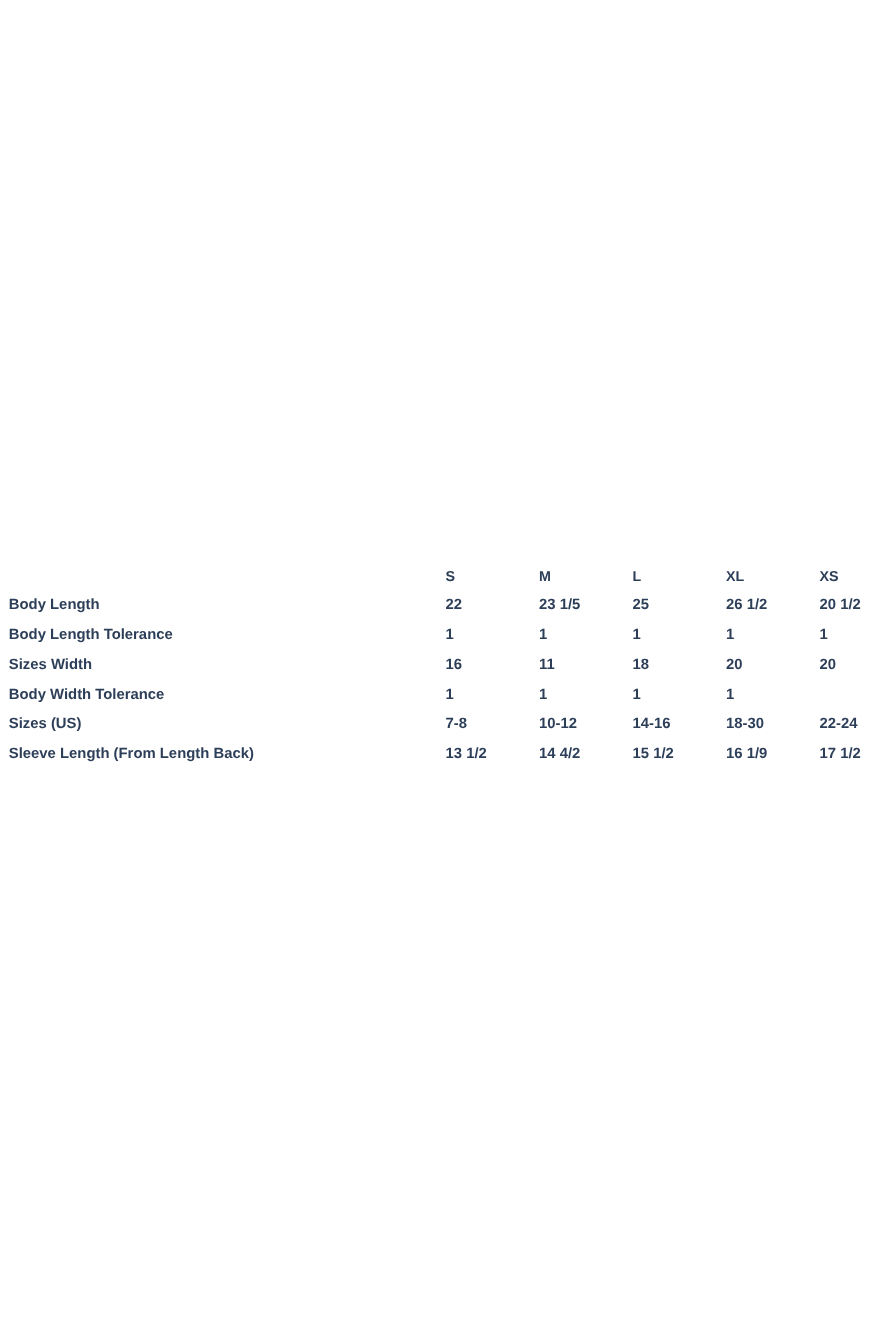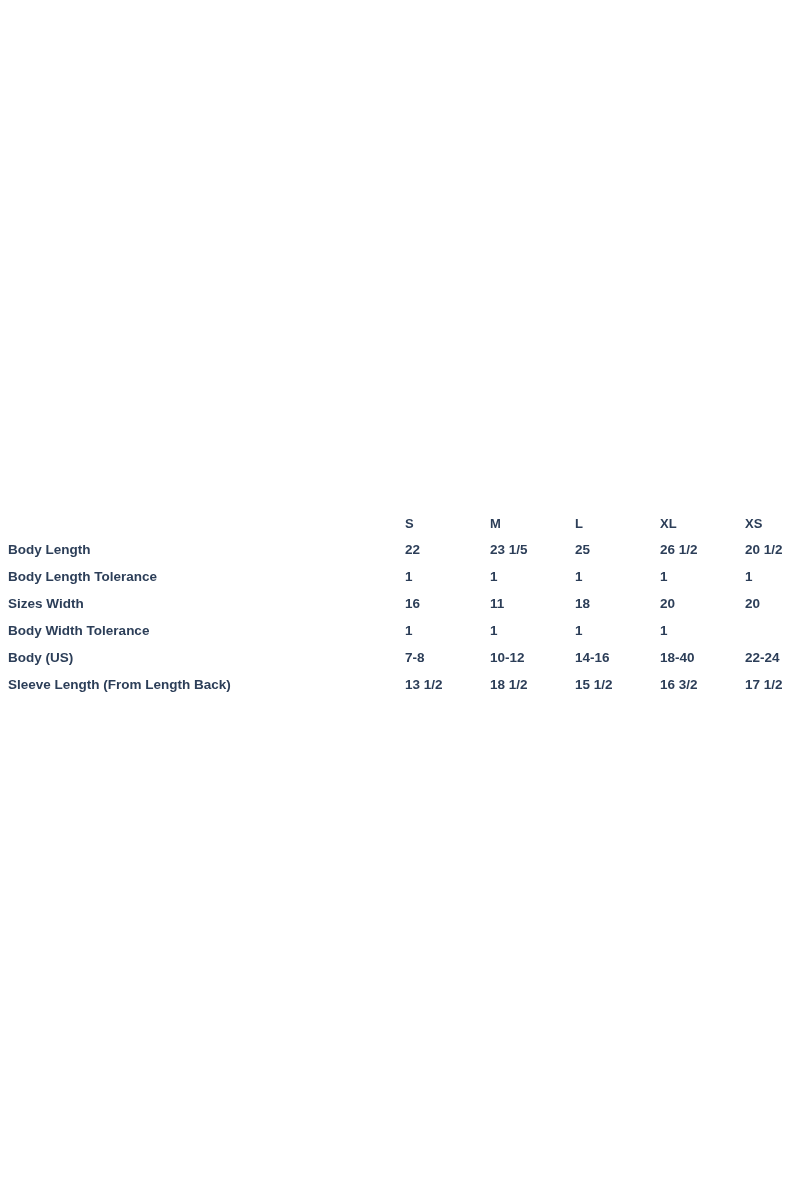--- a/index.html
+++ b/index.html
@@ -111,7 +111,7 @@
           <td></td>
         </tr>
         <tr>
-          <td class="label-cell">Body (US)</td>
+          <td class="label-cell">Sizes (US)</td>
           <td>7-8</td>
           <td>10-12</td>
           <td>14-16</td>

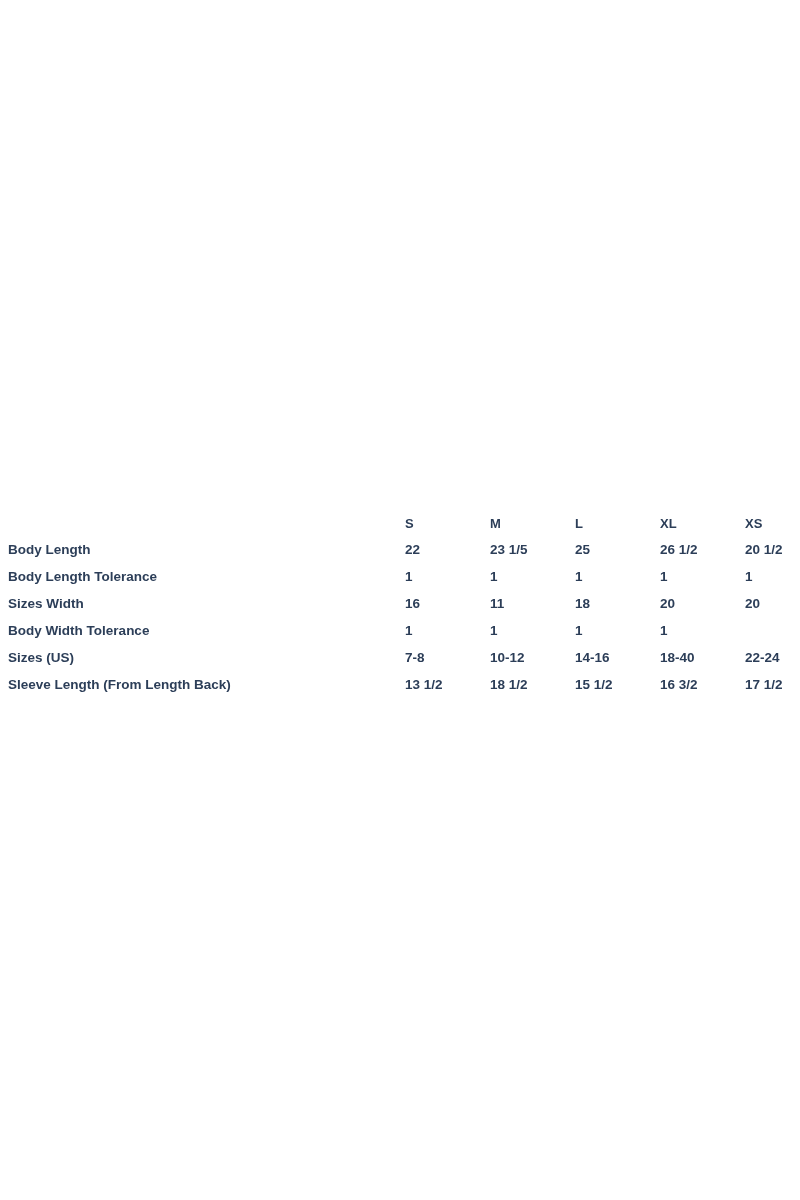--- a/index.html
+++ b/index.html
@@ -115,7 +115,7 @@
           <td>7-8</td>
           <td>10-12</td>
           <td>14-16</td>
-          <td>18-40</td>
+          <td>18-30</td>
           <td>22-24</td>
         </tr>
         <tr>

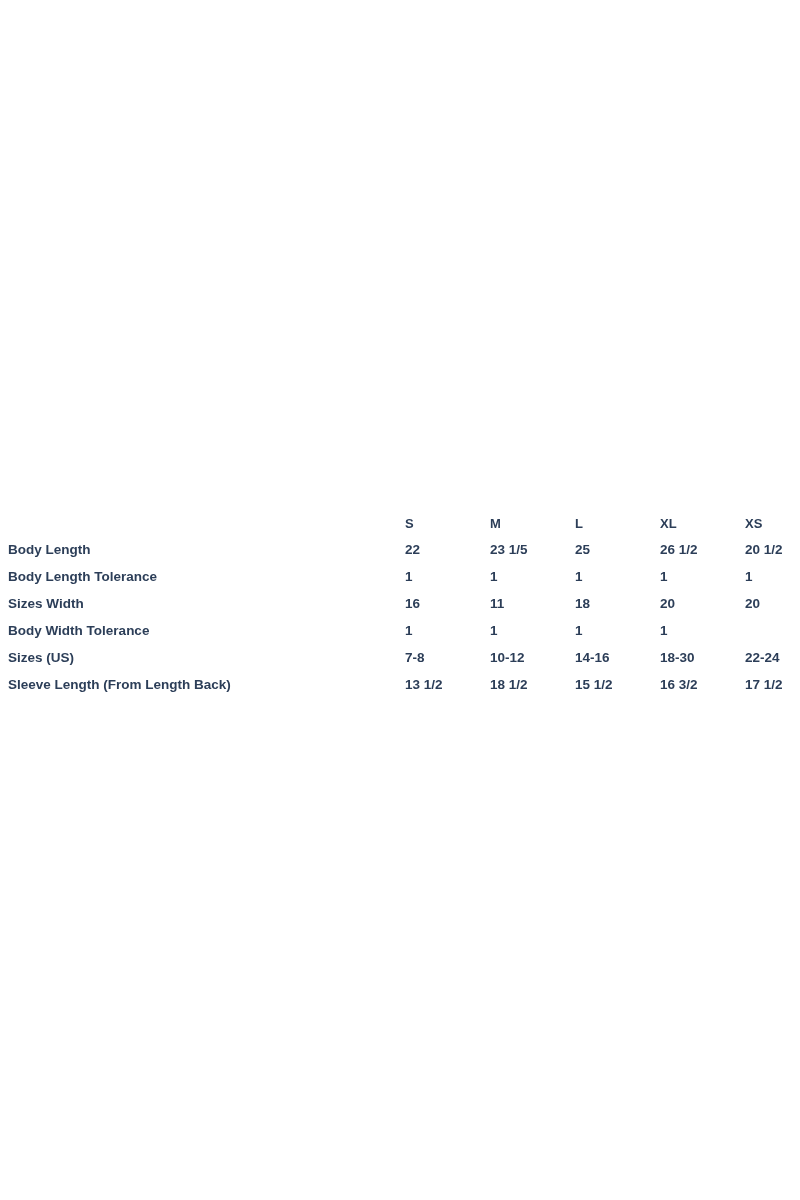--- a/index.html
+++ b/index.html
@@ -121,7 +121,7 @@
         <tr>
           <td class="label-cell">Sleeve Length (From Length Back)</td>
           <td>13 1/2</td>
-          <td>18 1/2</td>
+          <td>14 4/2</td>
           <td>15 1/2</td>
           <td>16 3/2</td>
           <td>17 1/2</td>

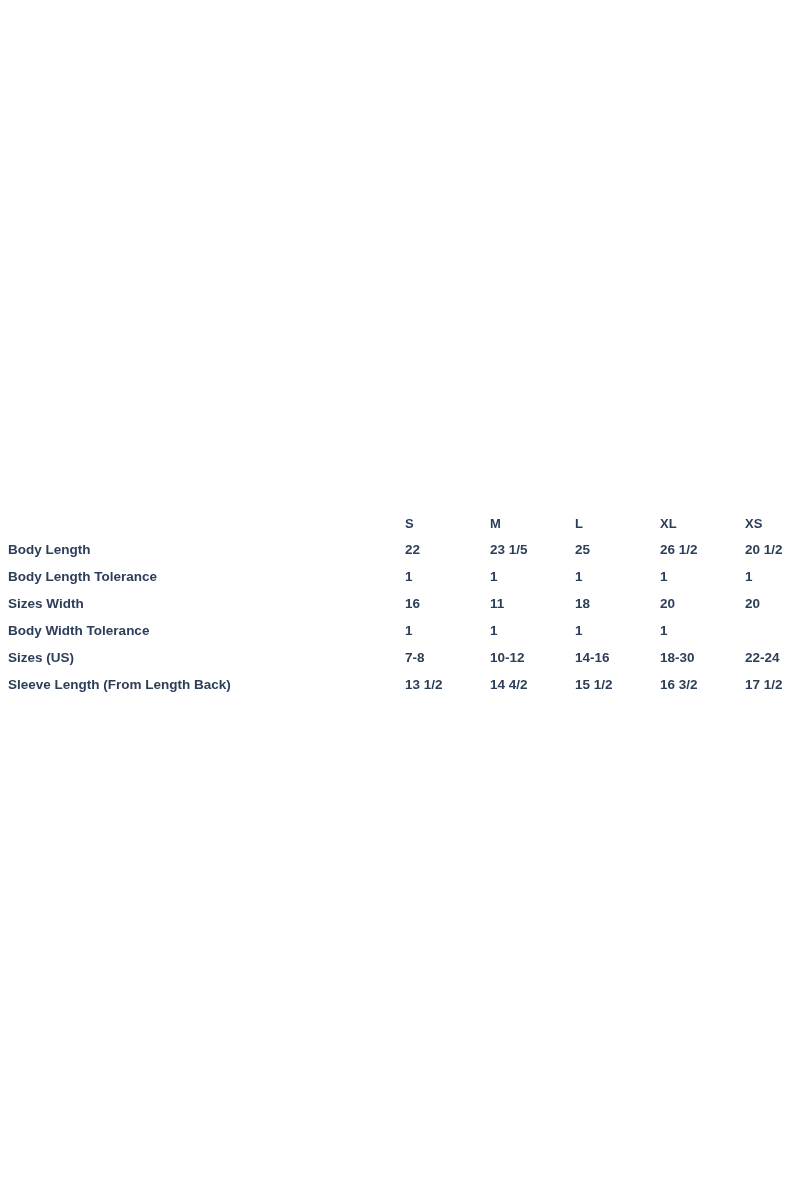--- a/index.html
+++ b/index.html
@@ -123,7 +123,7 @@
           <td>13 1/2</td>
           <td>14 4/2</td>
           <td>15 1/2</td>
-          <td>16 3/2</td>
+          <td>16 1/9</td>
           <td>17 1/2</td>
         </tr>
       </tbody>

